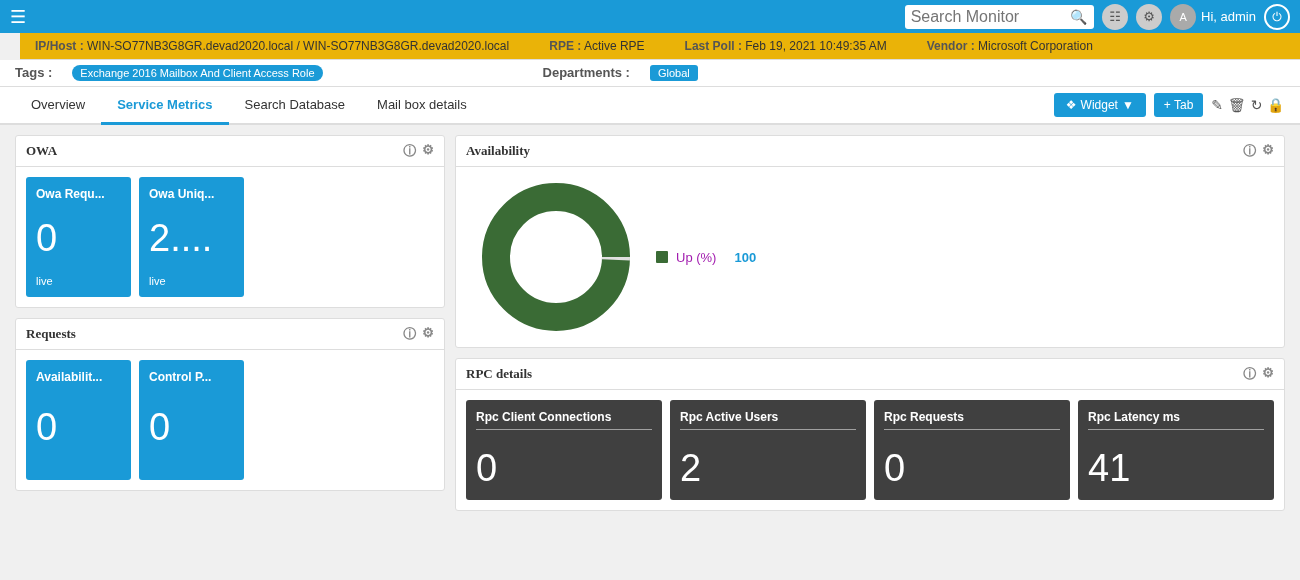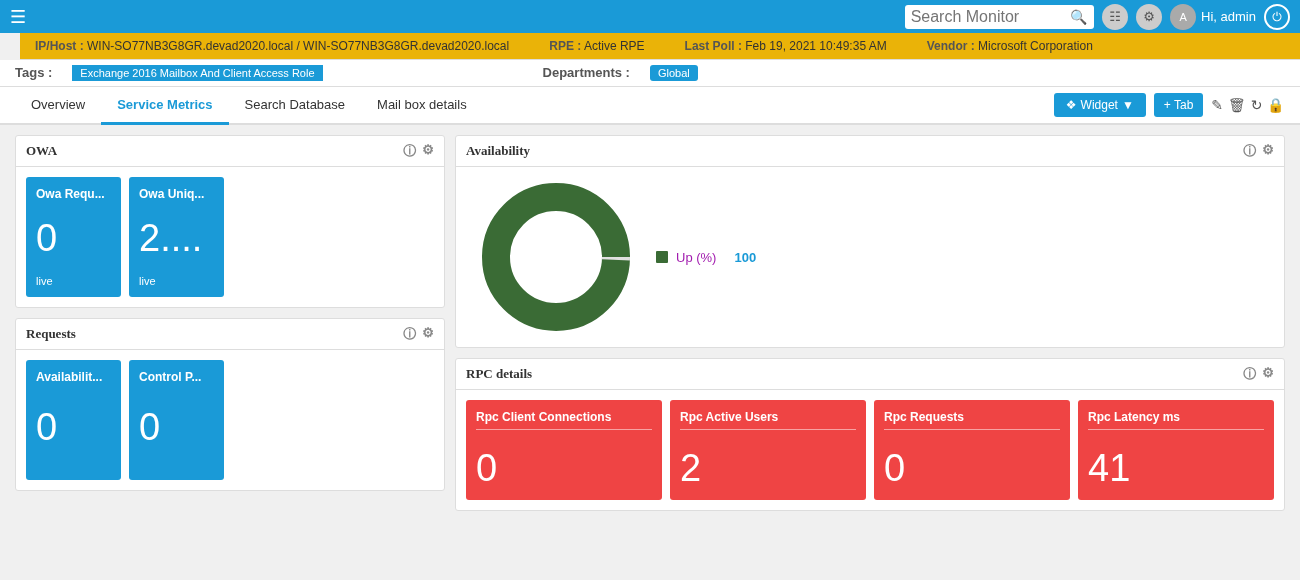--- a/index.html
+++ b/index.html
@@ -77,7 +77,7 @@
     }
     .tag-badge {
       background: #1a9ad7; color: white;
-      border-radius: 0; padding: 2px 8px;
+      border-radius: 8px; padding: 2px 8px;
       font-size: 11px;
     }
     .dept-badge {

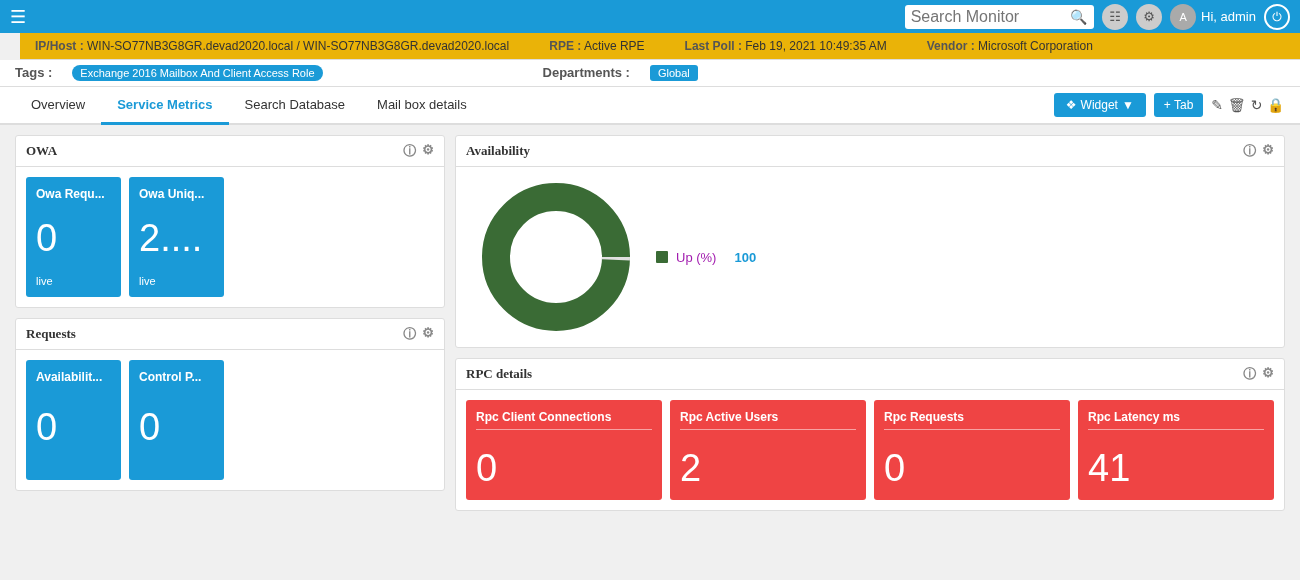--- a/index.html
+++ b/index.html
@@ -160,7 +160,7 @@
       color: white;
       border-radius: 3px;
       padding: 10px;
-      width: 95px;
+      width: 105px;
       min-height: 120px;
       display: flex; flex-direction: column;
       justify-content: space-between;

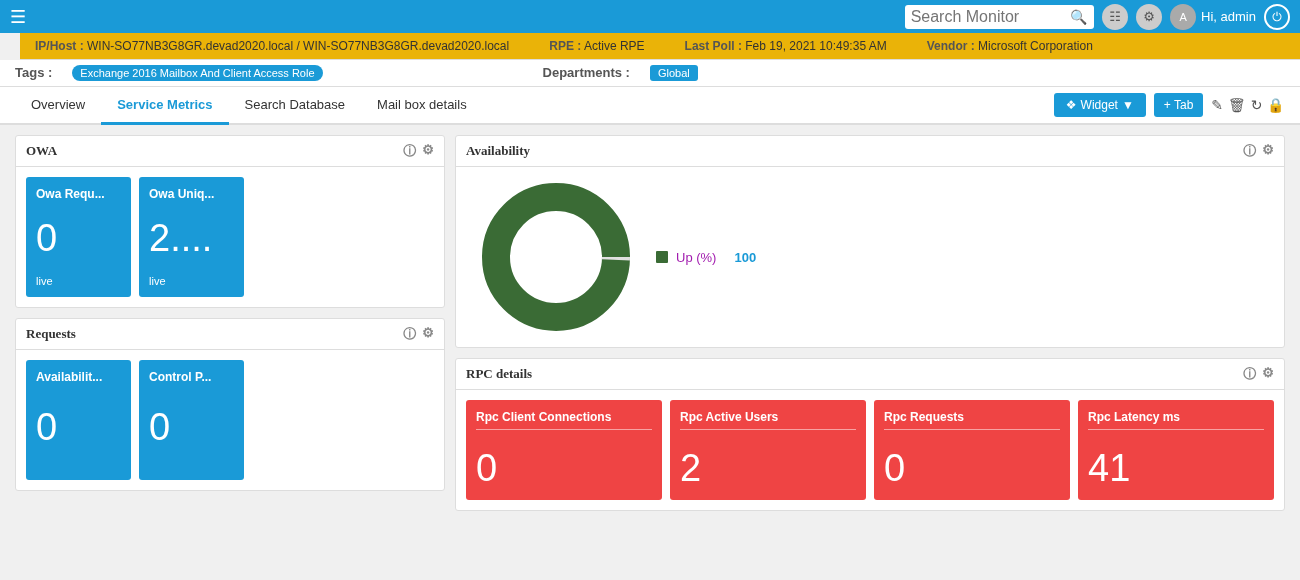--- a/index.html
+++ b/index.html
@@ -184,7 +184,7 @@
     
     .rpc-cards { display: flex; gap: 8px; flex-wrap: wrap; padding: 10px; }
     .rpc-card {
-      background: #ef4444;
+      background: #404040;
       color: white;
       border-radius: 3px;
       padding: 10px;

